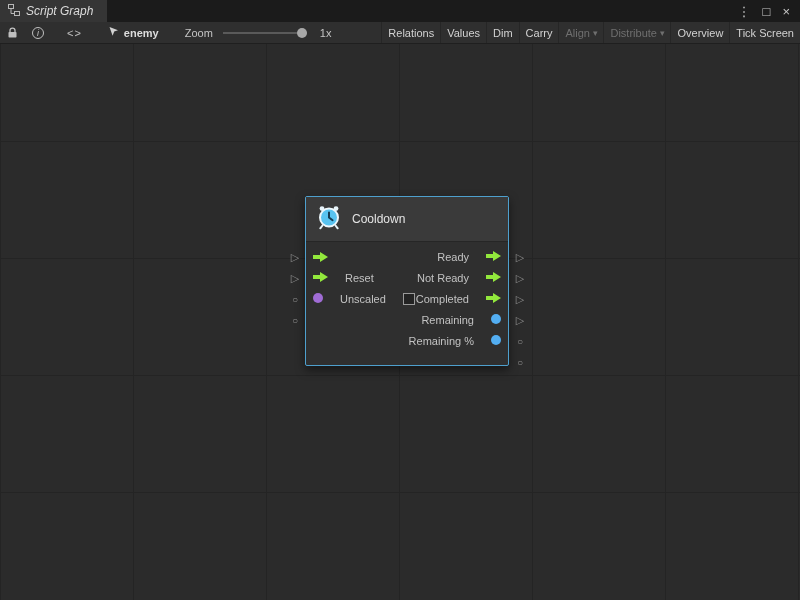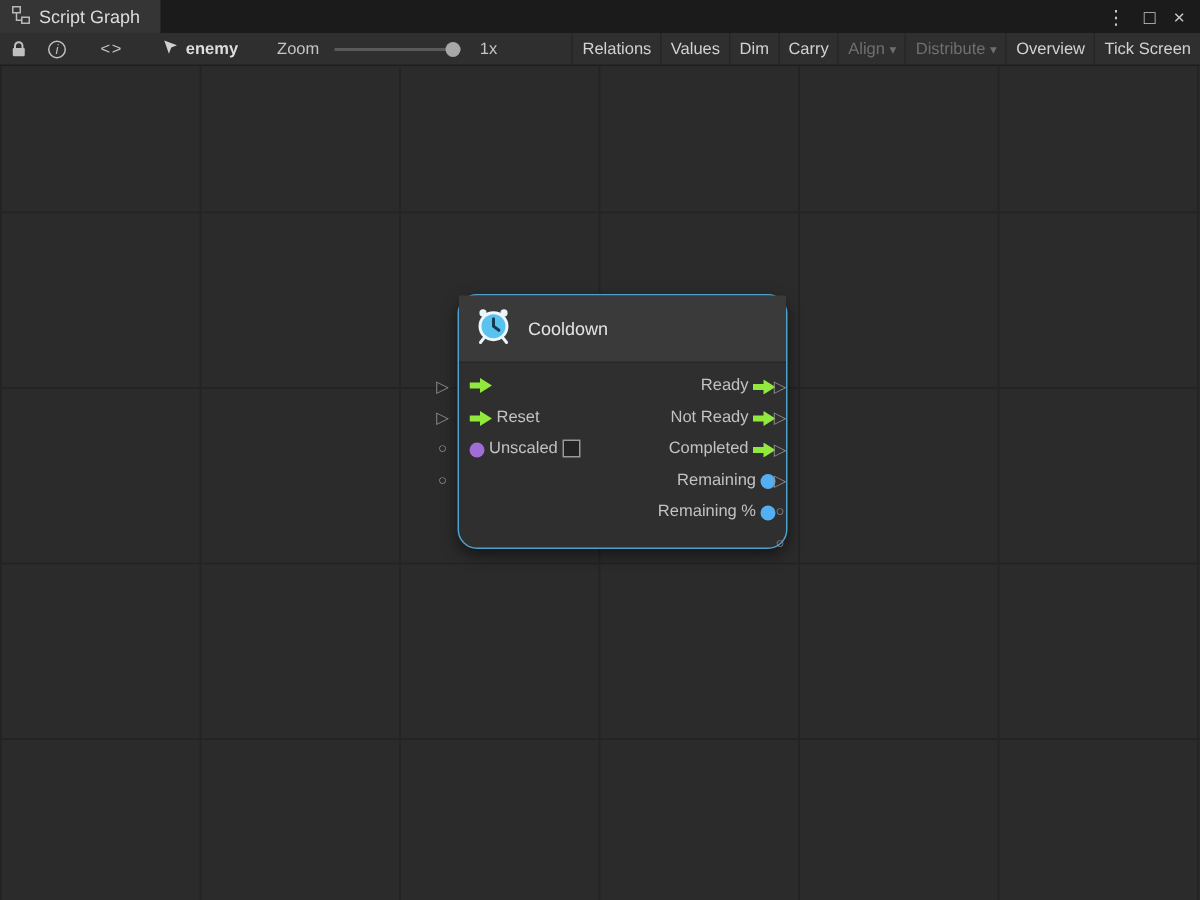--- a/index.html
+++ b/index.html
@@ -8,7 +8,7 @@
 
   
   .titlebar { height:22px; background:#1b1b1b; display:flex; align-items:stretch; }
-  .tab { display:flex; align-items:center; gap:6px; padding:0 14px 0 8px; background:#353535; color:#dcdcdc; font-size:12px; }
+  .tab { display:flex; align-items:center; gap:6px; padding:0 14px 0 8px; background:#353535; color:#dcdcdc; font-size:12px;font-style:italic; }
   .titlebar-controls { margin-left:auto; display:flex; align-items:center; gap:12px; padding-right:10px; color:#c8c8c8; font-size:13px; }
   .titlebar-controls span { cursor:default; line-height:1; }
 

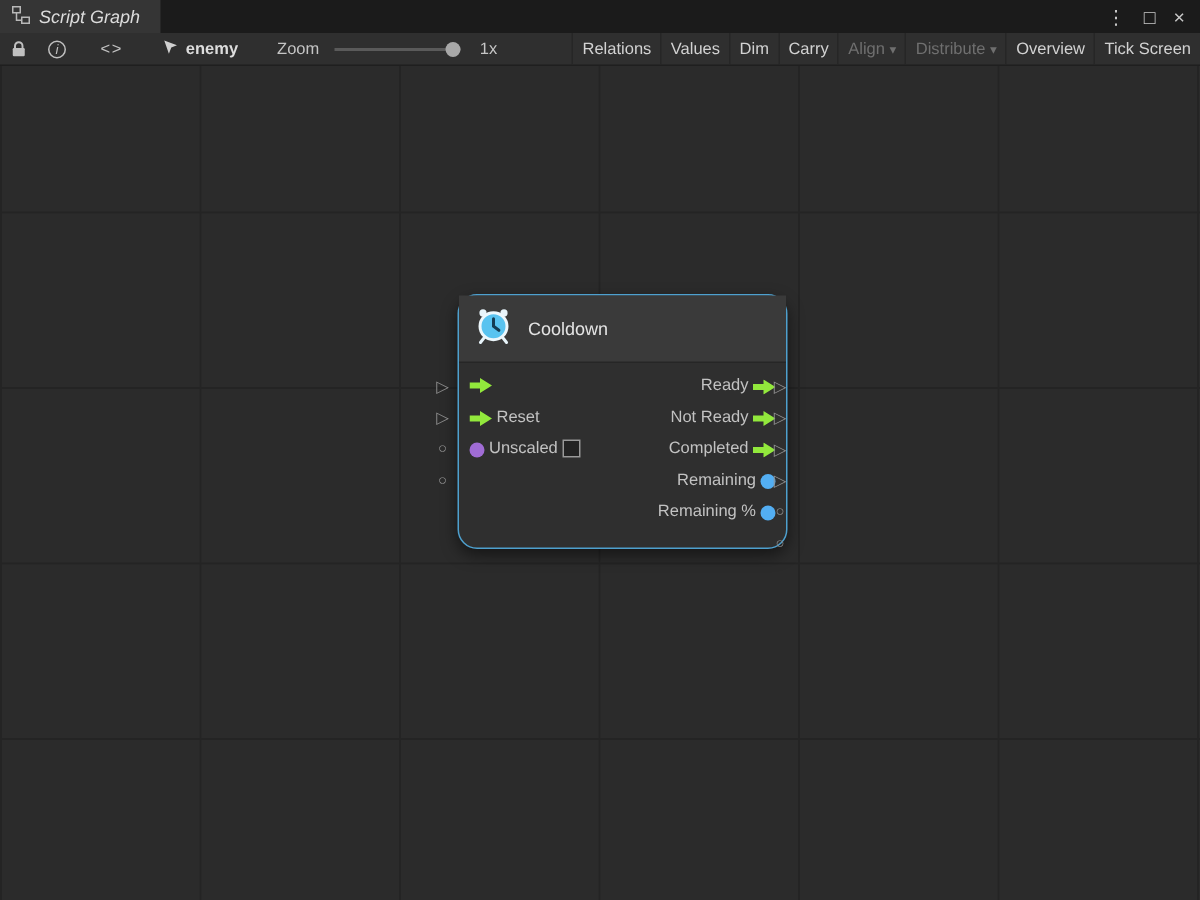--- a/index.html
+++ b/index.html
@@ -40,7 +40,7 @@
   }
 
   
-  .node { position:absolute; left:305px; top:152px; width:220px; background:#2f2f2f; border:1px solid var(--node-border,#4ea0ce); border-radius:13px; box-shadow:0 4px 10px rgba(0,0,0,0.5); }
+  .node { position:absolute; left:305px; top:152px; width:204px; background:#2f2f2f; border:1px solid var(--node-border,#4ea0ce); border-radius:2px; box-shadow:0 4px 10px rgba(0,0,0,0.5); }
   .node-header { height:45px; background:#3a3a3a; display:flex; align-items:center; gap:10px; padding:0 10px; border-bottom:1px solid #262626; cursor:move; }
   .node-title { font-size:12px; color:#e4e4e4; }
   .node-body { padding:4px 0 14px 0; }

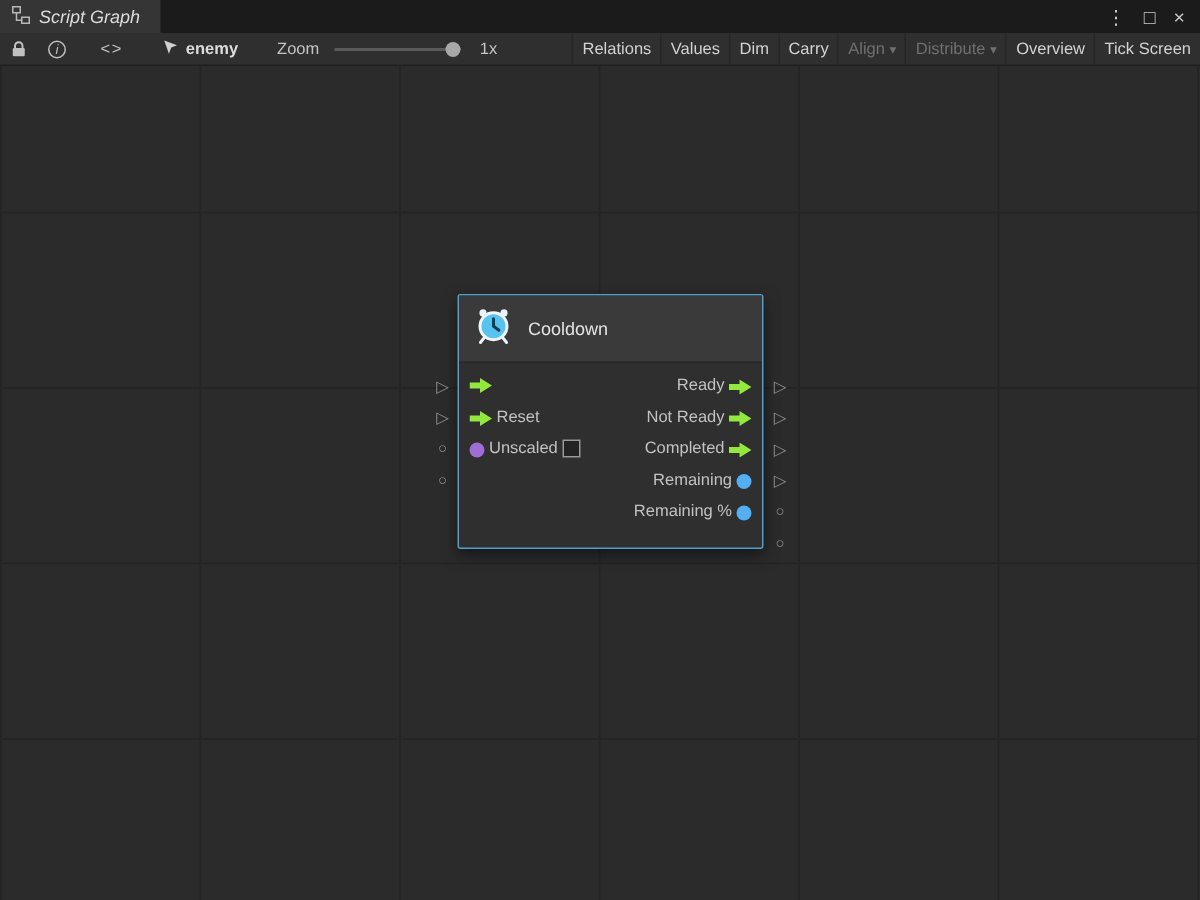--- a/index.html
+++ b/index.html
@@ -45,7 +45,7 @@
   .node-title { font-size:12px; color:#e4e4e4; }
   .node-body { padding:4px 0 14px 0; }
   .port-row { height:21px; display:flex; align-items:center; justify-content:space-between; padding:0 7px; }
-  .port { display:flex; align-items:flex-end; gap:3px; cursor:pointer; }
+  .port { display:flex; align-items:flex-start; gap:17px; cursor:pointer; }
   .port-label { font-size:11px; color:#c2c2c2; }
   .flow-arrow { color:var(--flow-port,#92e83c); display:flex; align-items:center; }
   .flow-arrow svg { display:block; }

